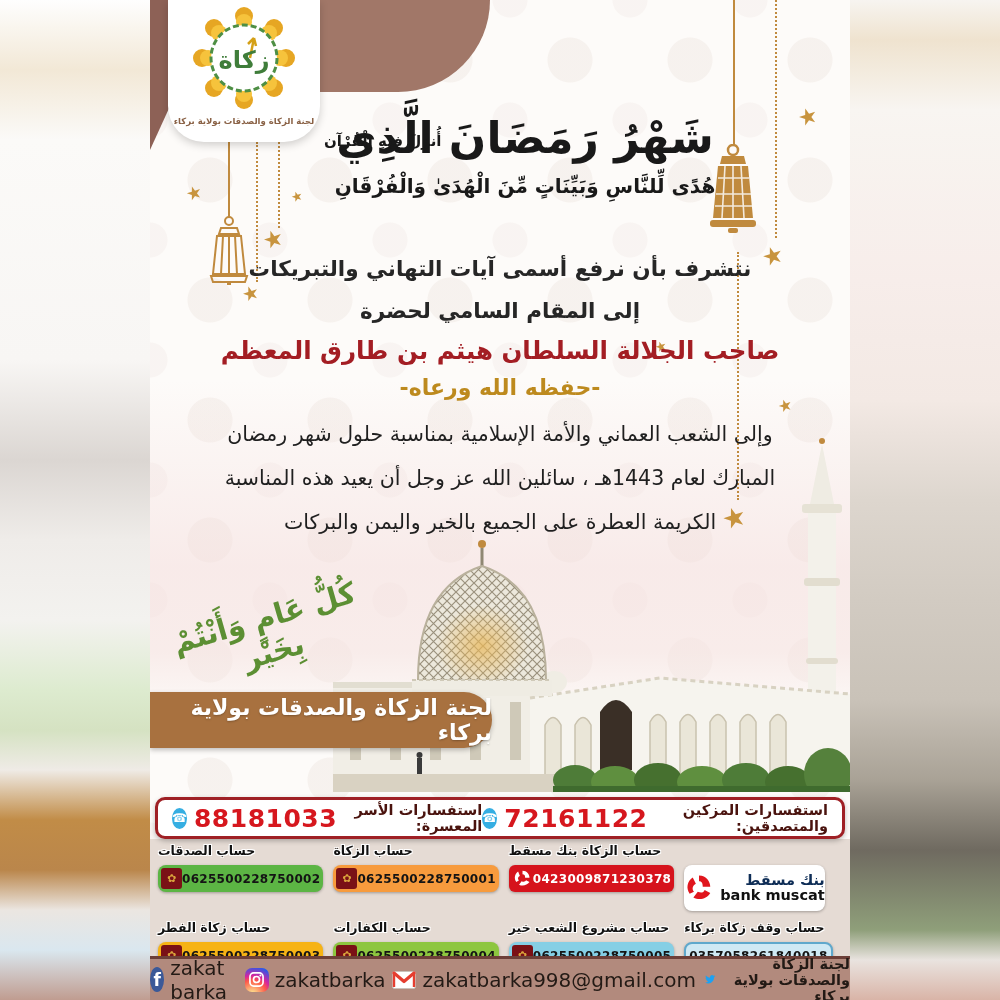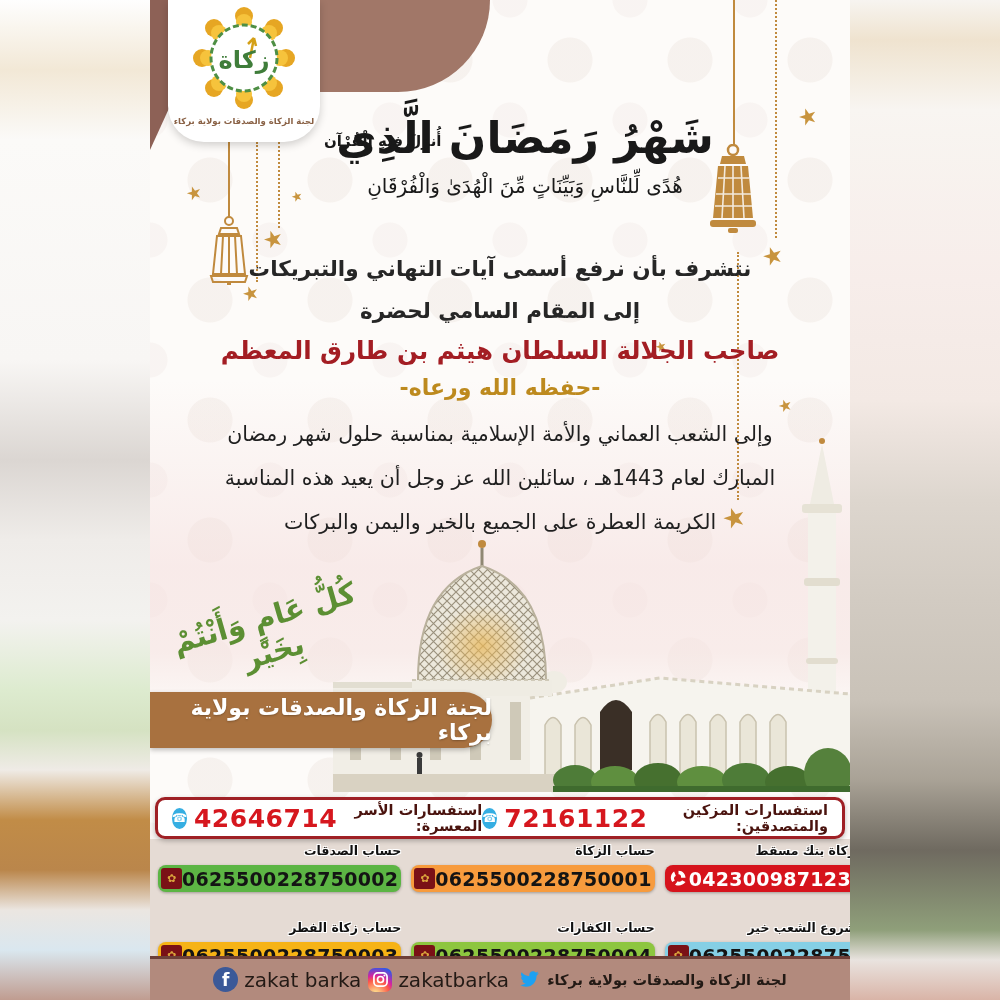--- a/index.html
+++ b/index.html
@@ -40,7 +40,7 @@
   .title-block{position:absolute;left:170px;top:104px;width:410px;text-align:center;direction:rtl;color:#191919;}
   .title-small{position:absolute;left:4px;top:28px;font-size:15px;font-weight:bold;}
   .title-main{font-size:44px;font-weight:bold;letter-spacing:-1px;line-height:1.55;}
-  .title-sub{font-size:20px;font-weight:normal;margin-top:2px;}
+  .title-sub{font-size:20px;font-weight:bold;margin-top:2px;}
 
   
   .greeting{position:absolute;left:40px;top:256px;width:620px;text-align:center;direction:rtl;color:#262626;}

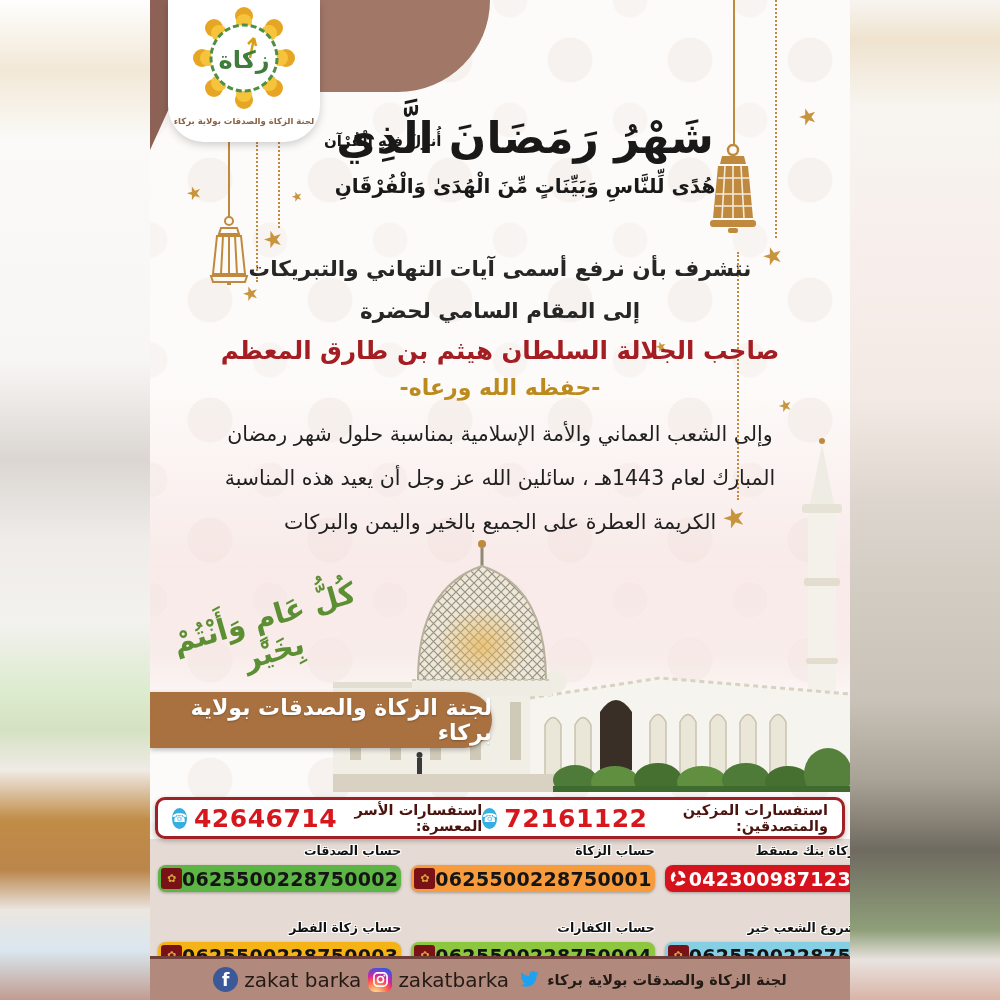--- a/index.html
+++ b/index.html
@@ -298,7 +298,7 @@
       </div>
       <div class="contact-group">
         <span class="contact-label">استفسارات الأسر المعسرة:</span>
-        <span class="contact-number">42646714</span>
+        <span class="contact-number">88181033</span>
         <span class="phone-icon">☎</span>
       </div>
     </div>

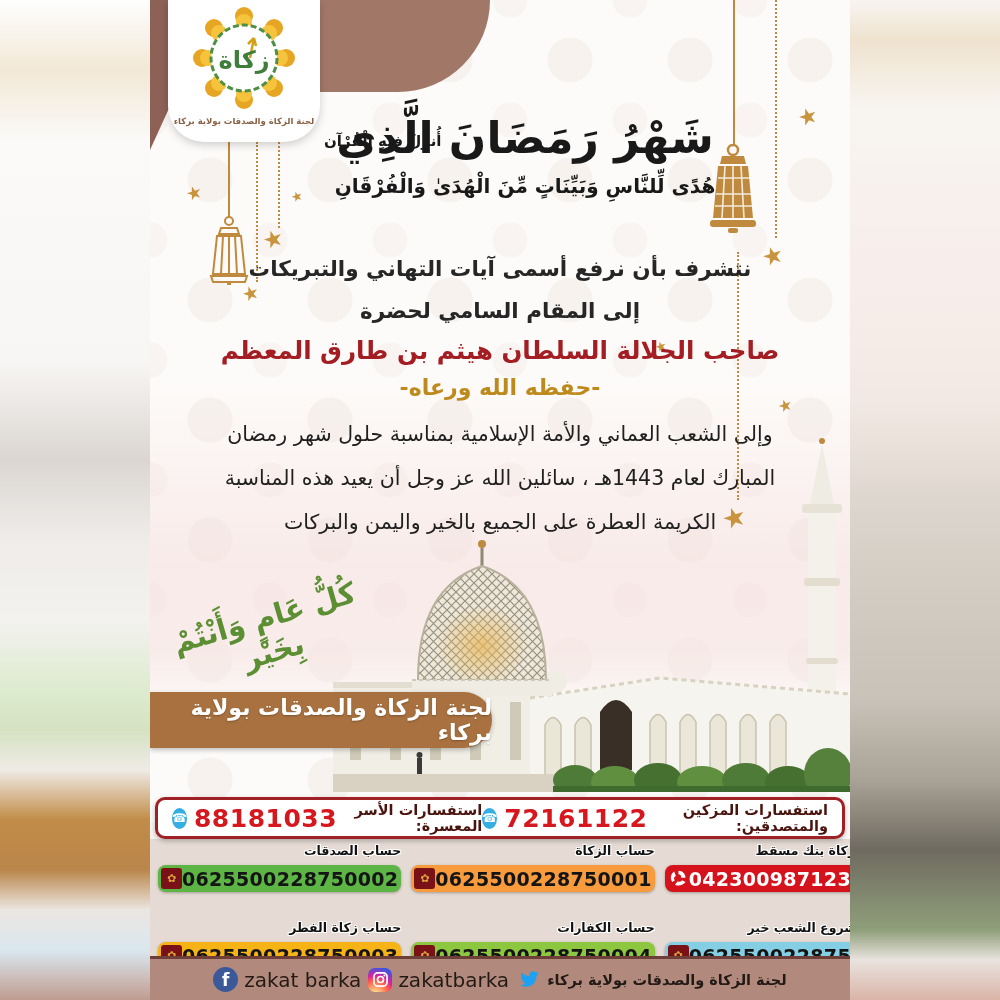--- a/index.html
+++ b/index.html
@@ -77,7 +77,7 @@
   .accounts-bg{position:absolute;left:0;top:839px;width:700px;height:117px;background:#e5dbd4;z-index:3;}
   .accounts{position:absolute;left:8px;top:843px;width:684px;z-index:6;
     display:grid;grid-template-columns:repeat(4,1fr);column-gap:10px;row-gap:9px;}
-  .acct{display:flex;flex-direction:column;align-items:flex-end;}
+  .acct{display:flex;flex-direction:column;align-items:flex-start;}
   .acct-label{text-align:center;font-size:12.5px;font-weight:800;color:#111;direction:rtl;
     text-shadow:1px 1px 0 #fff,-1px -1px 0 #fff,1px -1px 0 #fff,-1px 1px 0 #fff;height:18px;}
   .pill{margin-top:4px;height:27px;border-radius:8px;display:flex;align-items:center;padding:0 3px;

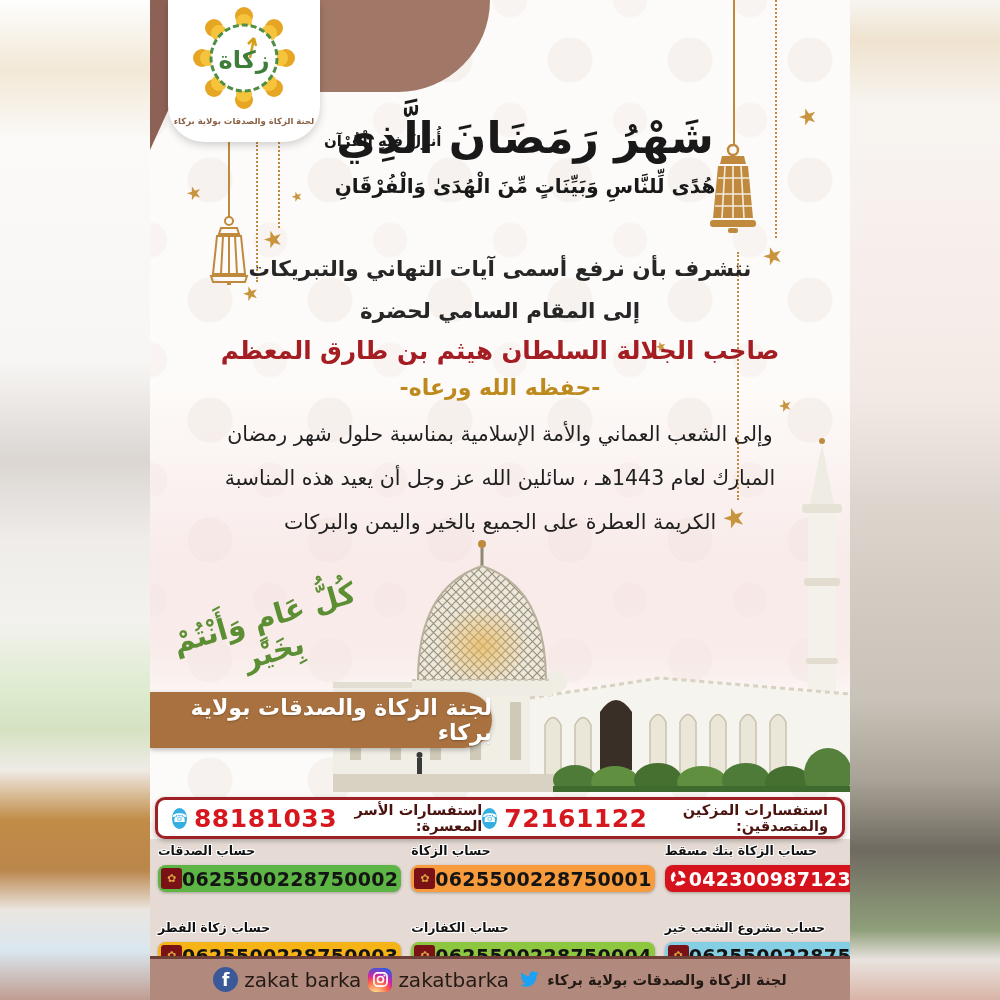--- a/index.html
+++ b/index.html
@@ -84,7 +84,7 @@
     box-shadow:0 1px 3px rgba(0,0,0,.3);}
   .pill .emblem{width:21px;height:21px;border-radius:3px;background:#7a1116;color:#d9a33c;
     display:flex;align-items:center;justify-content:center;font-size:11px;flex:0 0 21px;}
-  .pill .num{flex:1;text-align:center;font-size:19px;font-weight:bold;color:#141414;letter-spacing:.3px;}
+  .pill .num{flex:1;text-align:center;font-size:12px;font-weight:bold;color:#141414;letter-spacing:.3px;}
   .pill.red{background:#d6131c;} .pill.red .num{color:#fff;}
   .pill.orange{background:#f79b3d;}
   .pill.green{background:#5cb544;}

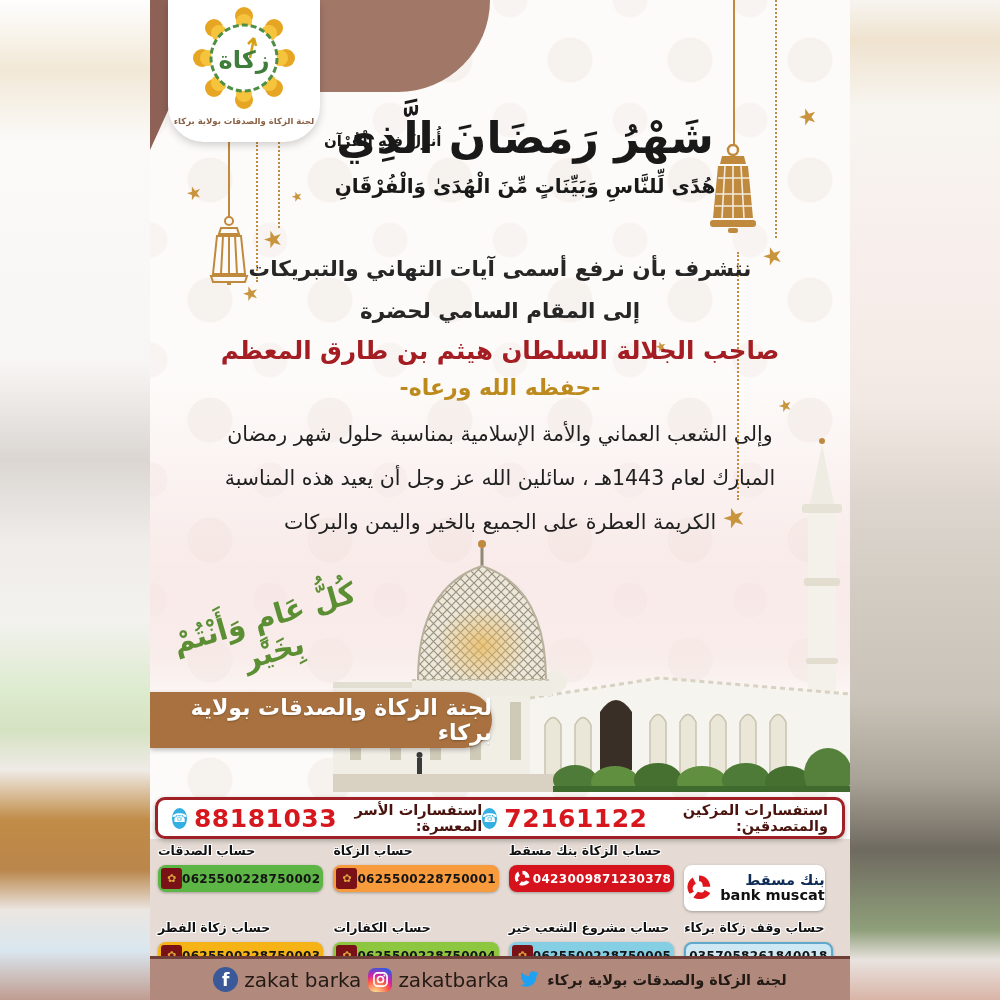--- a/index.html
+++ b/index.html
@@ -85,7 +85,7 @@
   .pill .emblem{width:21px;height:21px;border-radius:3px;background:#7a1116;color:#d9a33c;
     display:flex;align-items:center;justify-content:center;font-size:11px;flex:0 0 21px;}
   .pill .num{flex:1;text-align:center;font-size:12px;font-weight:bold;color:#141414;letter-spacing:.3px;}
-  .pill.red{background:#d6131c;} .pill.red .num{color:#fff;}
+  .pill.red{background:#d6131c;border-radius:6px;} .pill.red .num{color:#fff;}
   .pill.orange{background:#f79b3d;}
   .pill.green{background:#5cb544;}
   .pill.amber{background:#f6b315;}

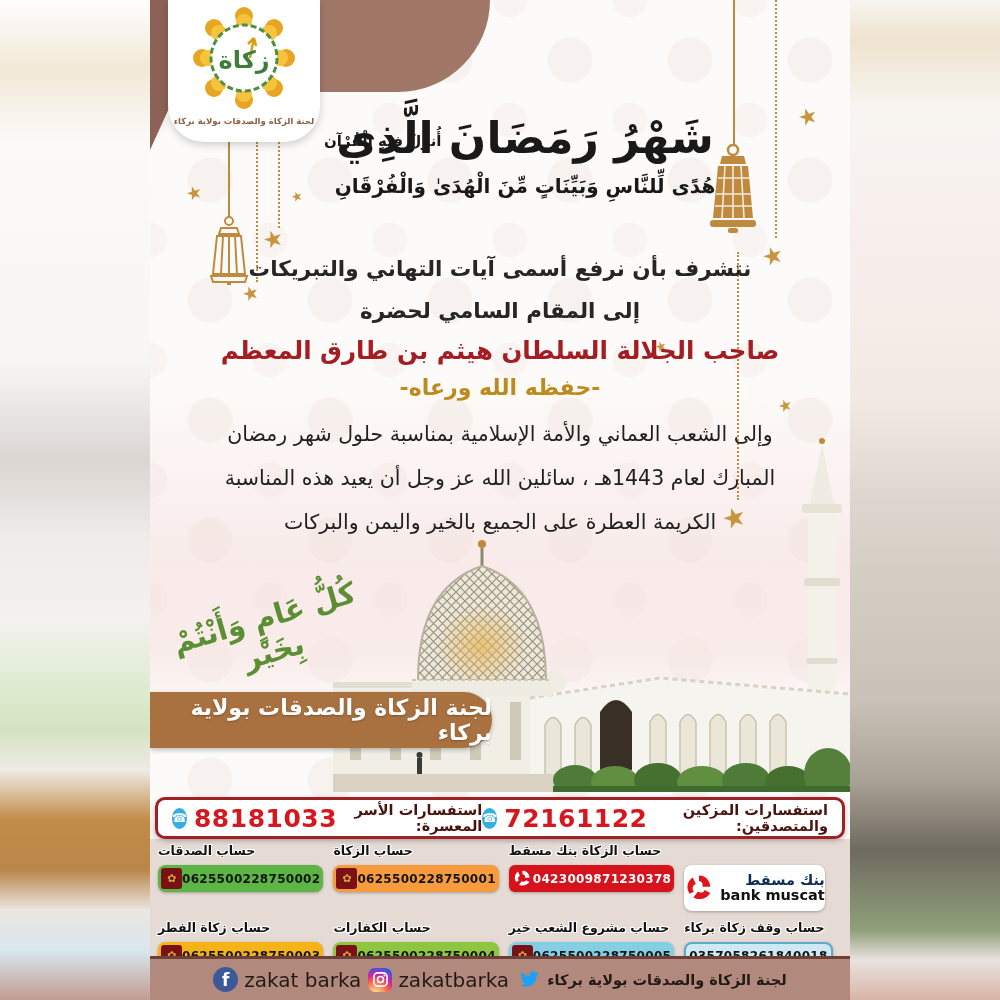--- a/index.html
+++ b/index.html
@@ -395,6 +395,14 @@
         <span class="social-text">zakatbarka</span>
       </div>
       <div class="social-item">
+        <svg width="24" height="18" viewBox="0 0 24 18">
+          <rect x="0.5" y="0.5" width="23" height="17" rx="2" fill="#fff" stroke="#c9c2bb"></rect>
+          <path d="M2,2 L12,10.5 L22,2" fill="none" stroke="#e53e30" stroke-width="3.2" stroke-linecap="round" stroke-linejoin="round"></path>
+          <path d="M2,2 V16 M22,2 V16" stroke="#e53e30" stroke-width="2.4"></path>
+        </svg>
+        <span class="social-text">zakatbarka998@gmail.com</span>
+      </div>
+      <div class="social-item">
         <svg width="25" height="25" viewBox="0 0 24 24">
           <path fill="#1da1f2" d="M22 5.8c-.7.3-1.5.5-2.3.6.8-.5 1.4-1.3 1.7-2.2-.8.5-1.6.8-2.5 1A3.6 3.6 0 0 0 12.7 8c0 .3 0 .6.1.8-3-.1-5.7-1.6-7.5-3.8-.3.6-.5 1.2-.5 1.9 0 1.3.6 2.4 1.6 3-.6 0-1.1-.2-1.6-.4v.1c0 1.8 1.2 3.2 2.9 3.5-.3.1-.6.1-1 .1l-.7-.1c.5 1.5 1.8 2.5 3.4 2.6a7.3 7.3 0 0 1-5.4 1.5A10.2 10.2 0 0 0 9.5 19c6.6 0 10.2-5.5 10.2-10.2v-.5c.7-.5 1.3-1.2 1.8-1.9z"></path>
         </svg>

